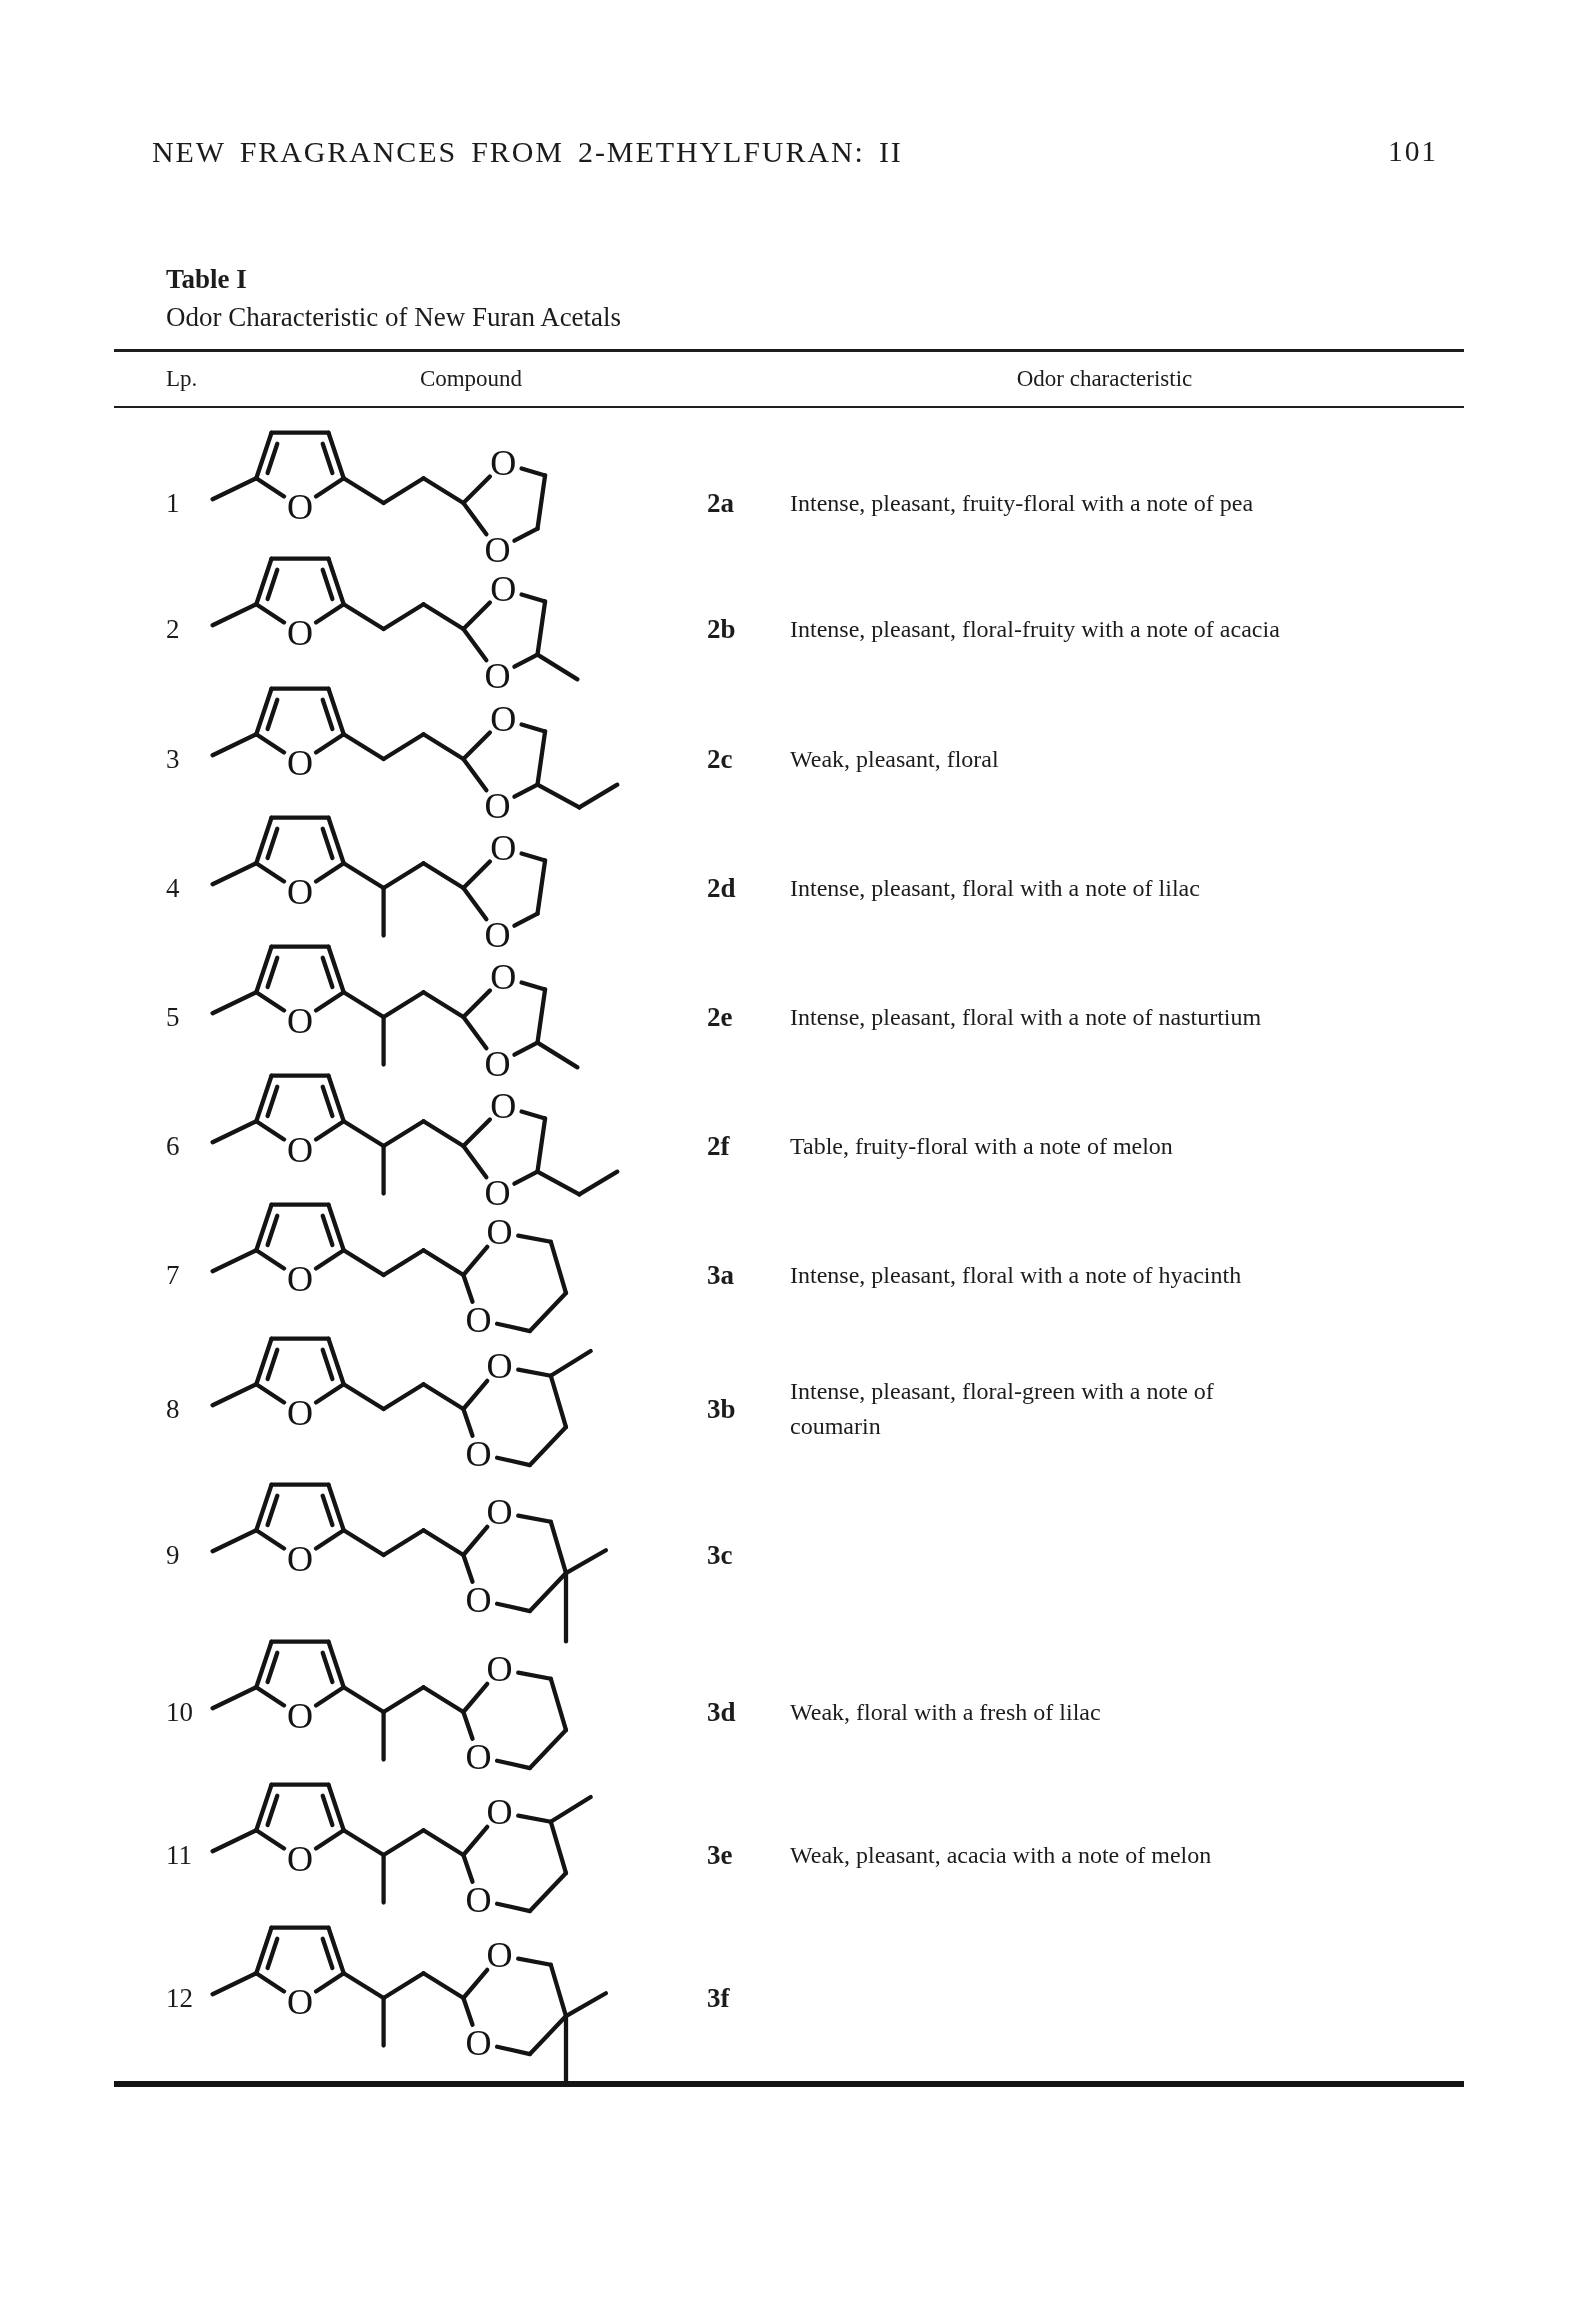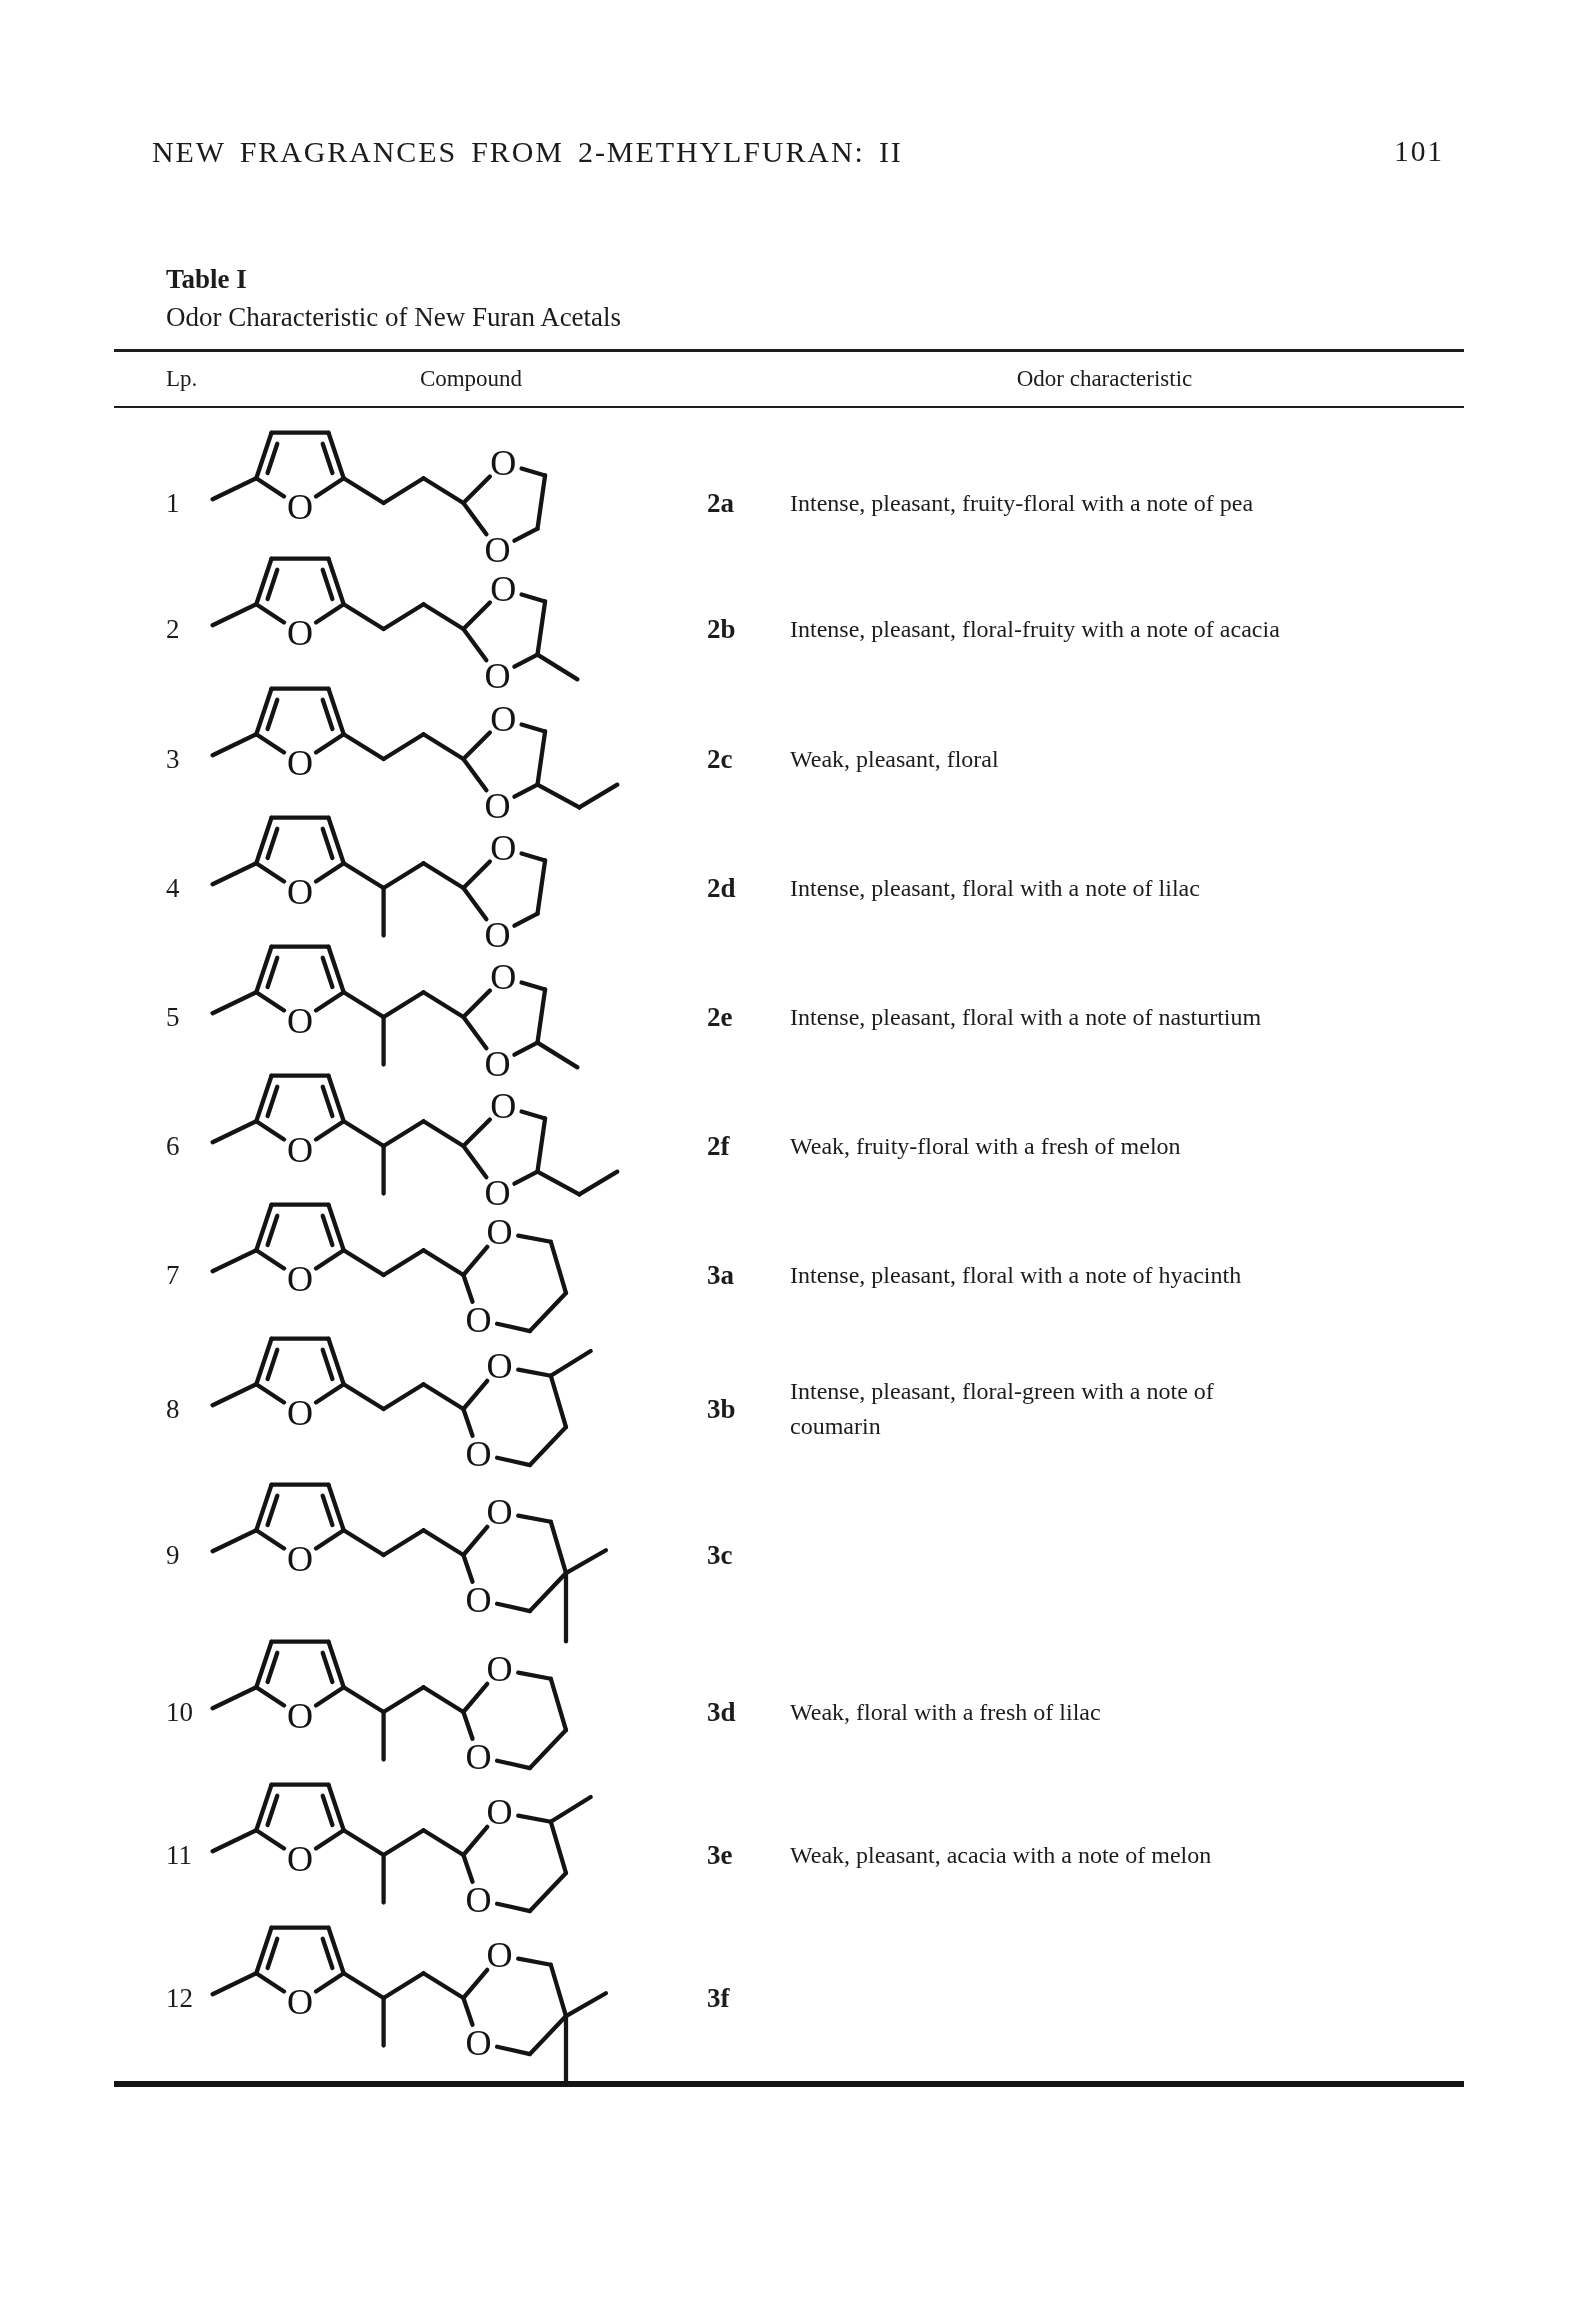--- a/index.html
+++ b/index.html
@@ -25,7 +25,7 @@
   }
   .running-head .page-num{
     position:absolute;
-    right:20px;top:0;
+    right:26px;top:0;
     font-size:29.5px;
     letter-spacing:1.9px;
   }

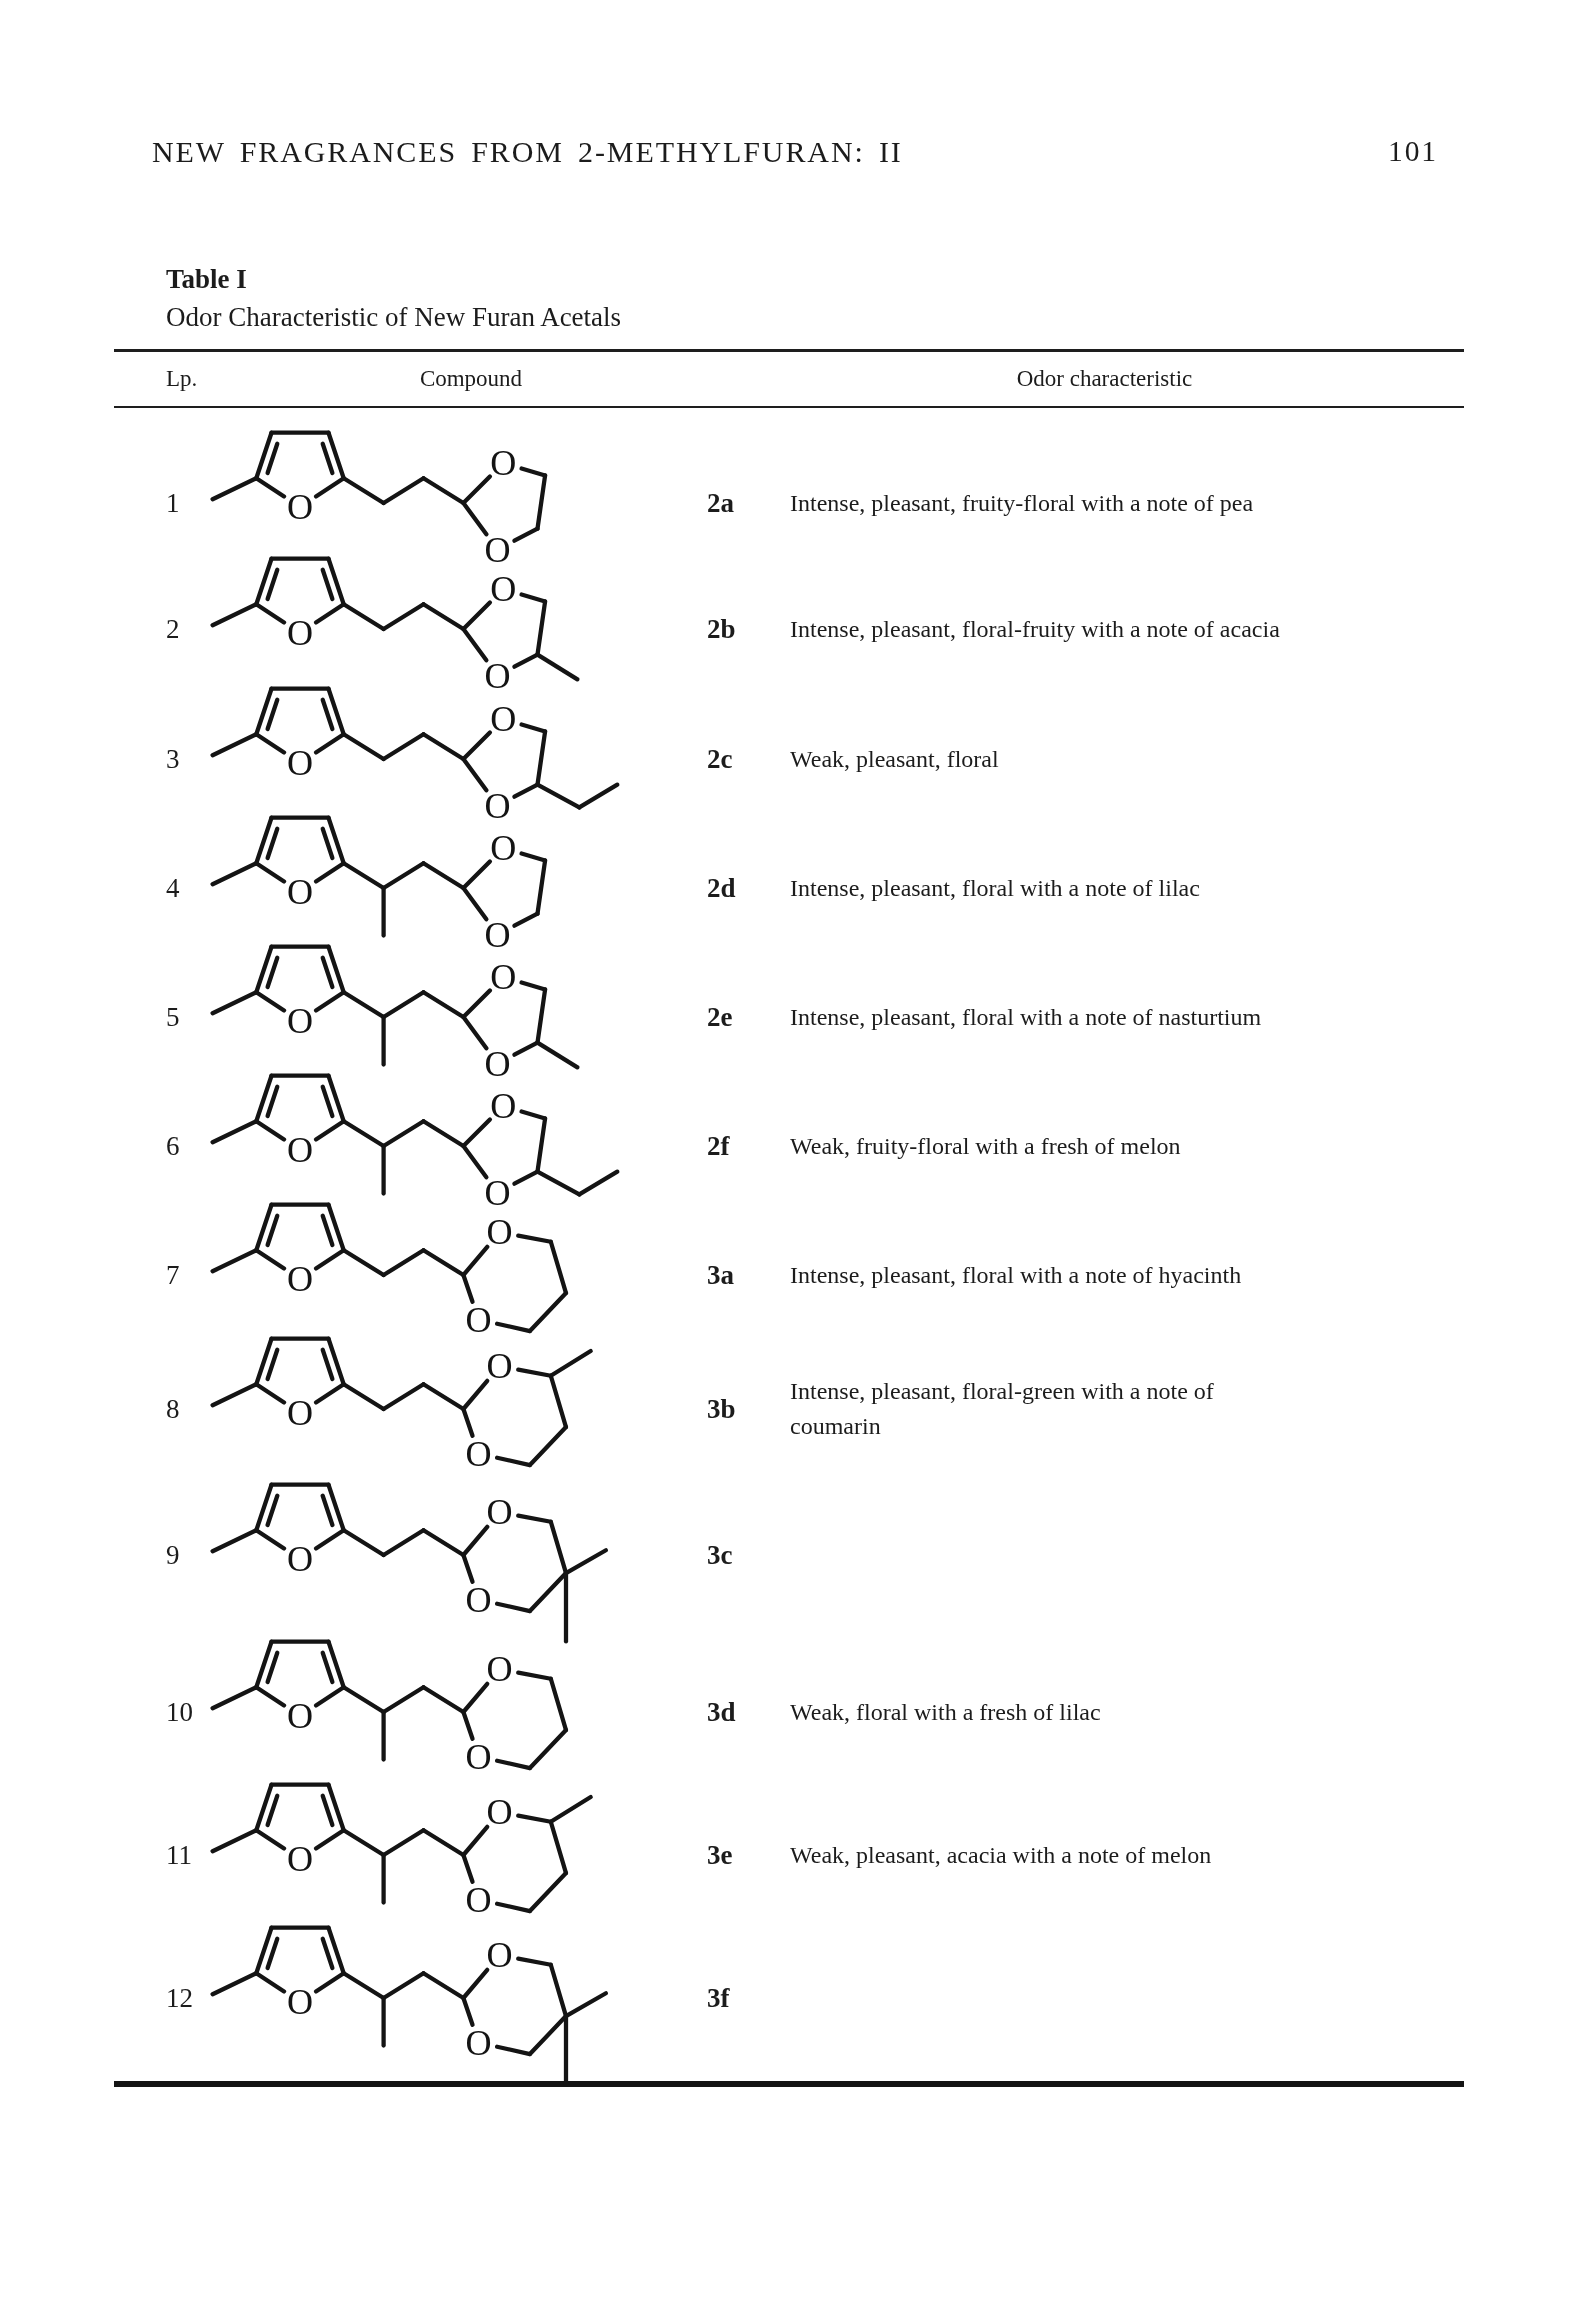--- a/index.html
+++ b/index.html
@@ -306,7 +306,7 @@
           </svg>
         </span>
     <span class="code-cell">2f</span>
-    <span class="odor-cell">Weak, fruity-floral with a fresh of melon</span>
+    <span class="odor-cell">Table, fruity-floral with a note of melon</span>
   </div>
 
   <div class="t-row">

